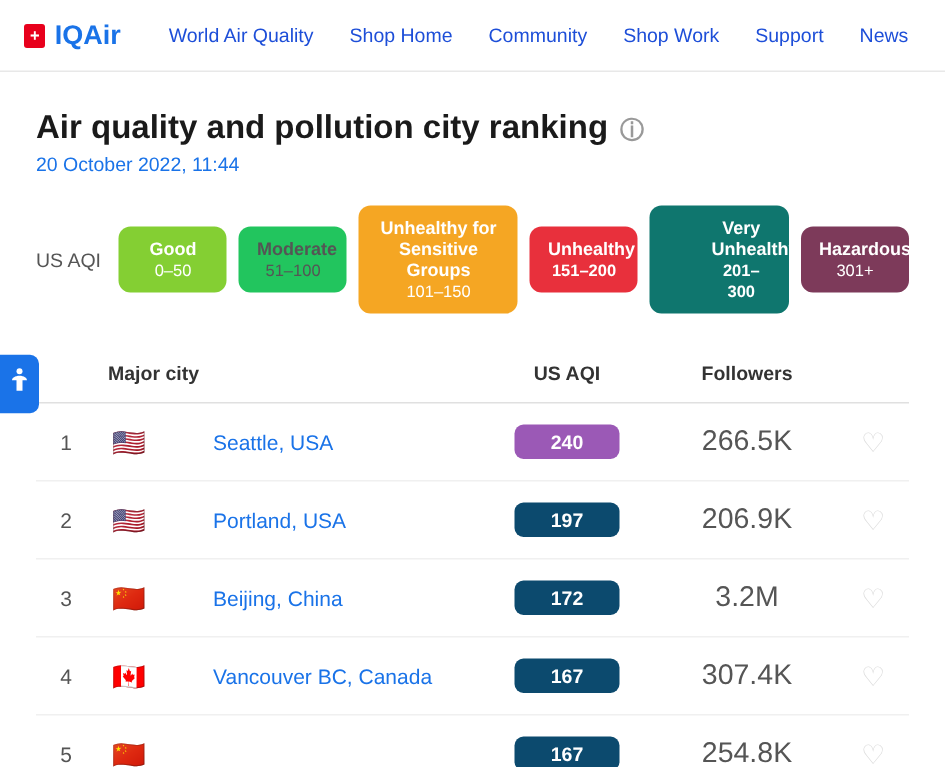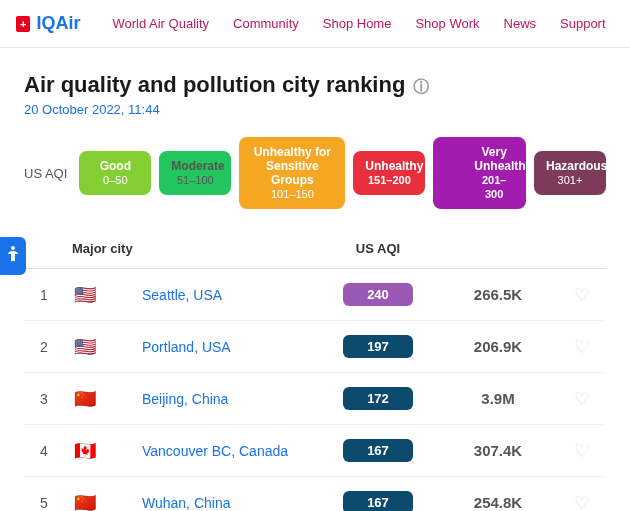--- a/index.html
+++ b/index.html
@@ -11,7 +11,7 @@
     .logo-icon { background: #e8001c; color: #fff; font-size: 11px; font-weight: 700; padding: 2px 4px; border-radius: 2px; }
     .logo-text { color: #1a73e8; font-weight: 800; }
     .nav-links { display: flex; gap: 0; align-items: center; }
-    .nav-link { padding: 0 12px; font-size: 13px; color: #be185d; cursor: pointer; white-space: nowrap; height: 48px; display: flex; align-items: center; }
+    .nav-link { padding: 0 12px; font-size: 13px; color: #1d4ed8; cursor: pointer; white-space: nowrap; height: 48px; display: flex; align-items: center; }
 
     
     .main { padding: 24px 24px 0 24px; }

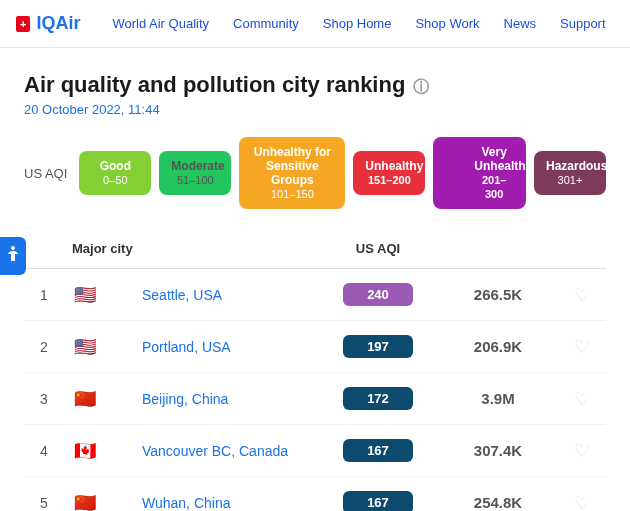--- a/index.html
+++ b/index.html
@@ -70,8 +70,8 @@
   <div class="nav-links">
 
   <span class="nav-link">World Air Quality</span>
+      <span class="nav-link">Shop Home</span>
       <span class="nav-link">Community</span>
-      <span class="nav-link">Shop Home</span>
       <span class="nav-link">Shop Work</span>
       <span class="nav-link">News</span>
       <span class="nav-link">Support</span>

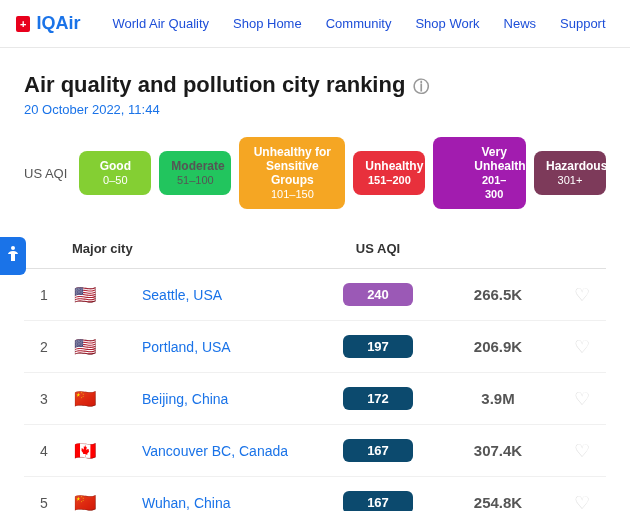--- a/index.html
+++ b/index.html
@@ -73,8 +73,8 @@
       <span class="nav-link">Shop Home</span>
       <span class="nav-link">Community</span>
       <span class="nav-link">Shop Work</span>
+      <span class="nav-link">Support</span>
       <span class="nav-link">News</span>
-      <span class="nav-link">Support</span>
     </div>
 </nav>
 

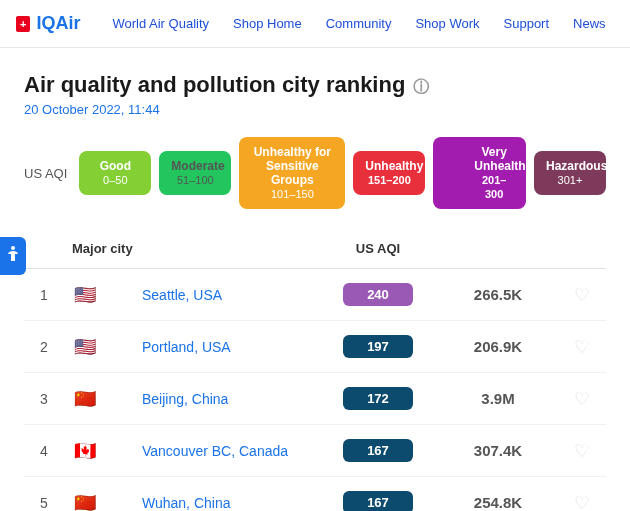--- a/index.html
+++ b/index.html
@@ -28,7 +28,7 @@
     .aqi-moderate { background: #22c55e; color: #555; }
     .aqi-sensitive { background: #f5a623; }
     .aqi-unhealthy { background: #e8303c; }
-    .aqi-very-unhealthy { background: #a21caf; padding-left: 41px; }
+    .aqi-very-unhealthy { background: #0f766e; padding-left: 41px; }
     .aqi-hazardous { background: #7d3a5a; }
 
     

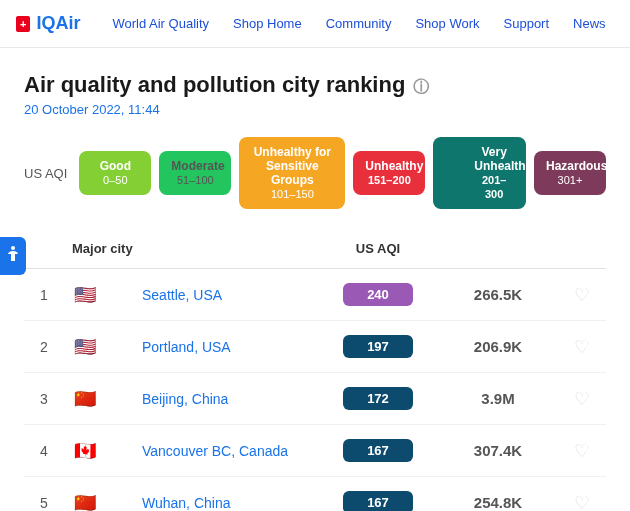--- a/index.html
+++ b/index.html
@@ -100,6 +100,7 @@
     <span class="col-rank"></span>
     <span class="col-city">Major city</span>
     <span class="col-aqi">US AQI</span>
+    <span class="col-followers">Followers</span>
     <span></span>
   </div>
 

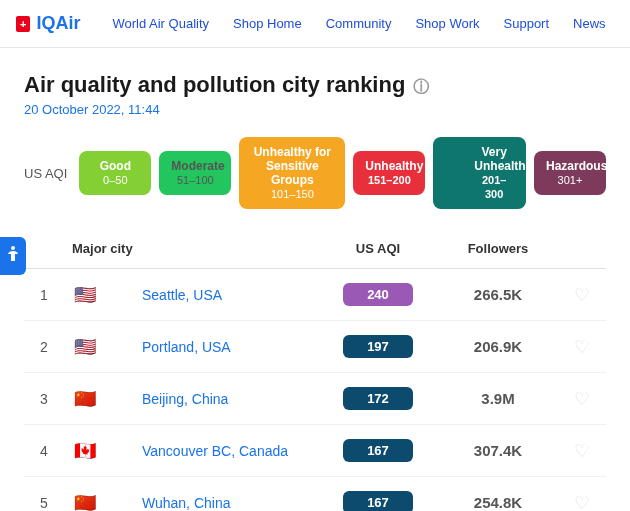--- a/index.html
+++ b/index.html
@@ -48,7 +48,7 @@
     .aqi-chip { display: inline-block; padding: 4px 24px; border-radius: 6px; font-size: 13px; font-weight: 600; color: #fff; min-width: 54px; text-align: center; }
     .chip-purple { background: #9b59b6; }
     .chip-red { background: #0c4a6e; }
-    .col-followers-val { font-size: 15px; color: #555; text-align: center; font-weight: bold; }
+    .col-followers-val { font-size: 19px; color: #555; text-align: center; }
     .col-heart { text-align: center; }
     .heart-icon { color: #ddd; font-size: 18px; cursor: pointer; }
 

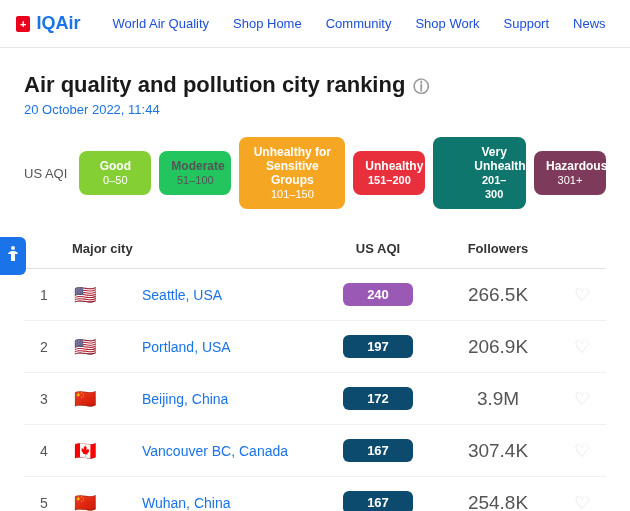--- a/index.html
+++ b/index.html
@@ -142,7 +142,7 @@
     <div class="col-aqi-val">
       <span class="aqi-chip chip-red">172</span>
     </div>
-    <div class="col-followers-val">3.9M</div>
+    <div class="col-followers-val">3.2M</div>
     <div class="col-heart">
       <span class="heart-icon">♡</span>
     </div>

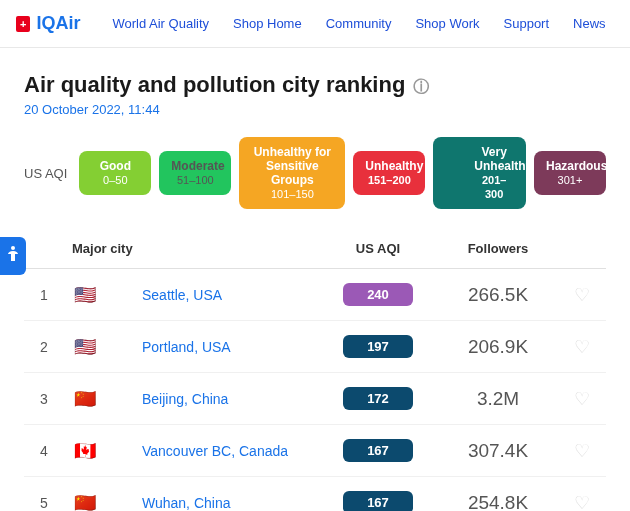--- a/index.html
+++ b/index.html
@@ -165,7 +165,6 @@
     <span class="col-rank">5</span>
     <div class="col-city-info">
       <span class="flag">🇨🇳</span>
-      <span class="city-name">Wuhan, China</span>
     </div>
     <div class="col-aqi-val">
       <span class="aqi-chip chip-red">167</span>

